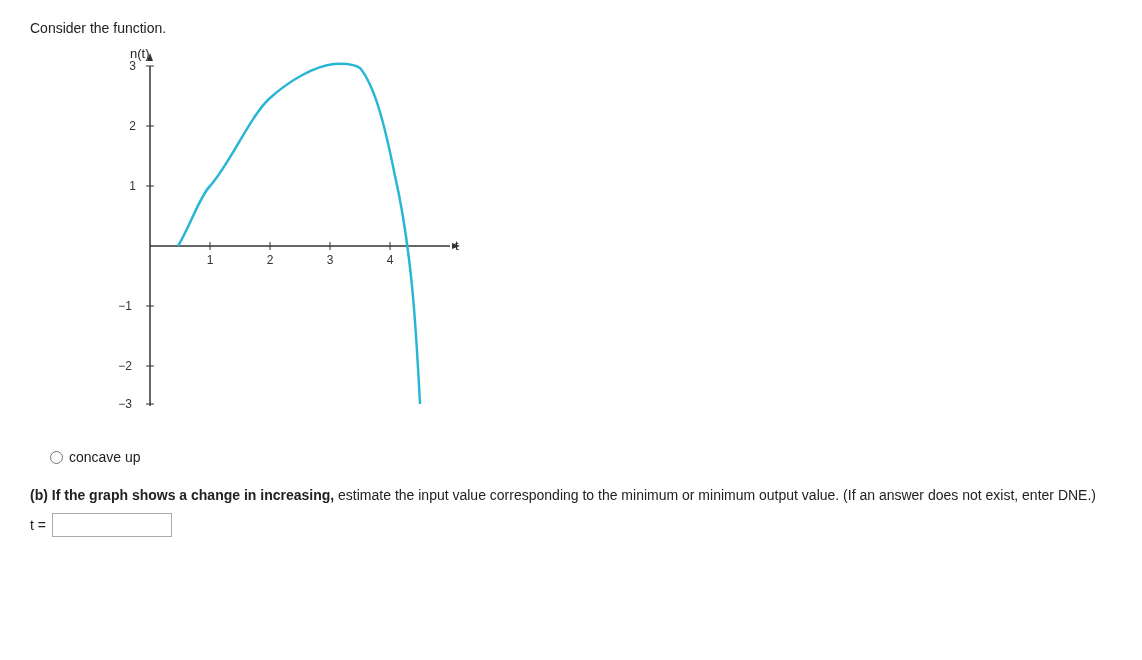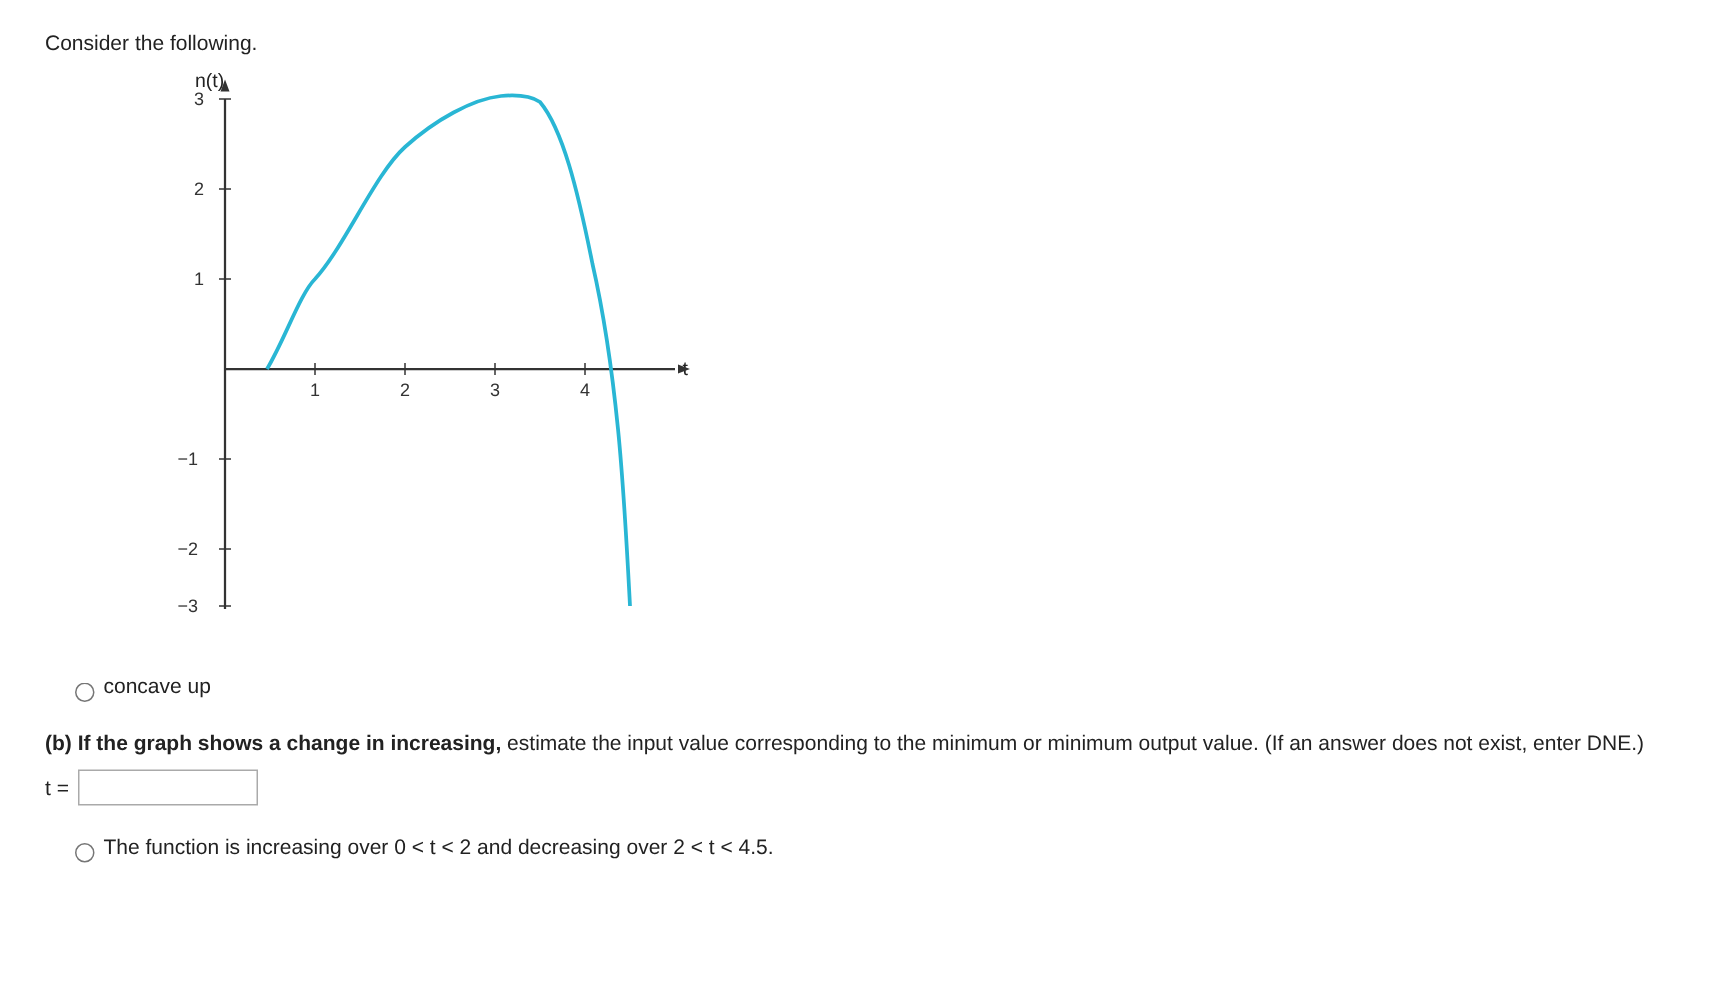--- a/index.html
+++ b/index.html
@@ -58,7 +58,7 @@
 </head>
 <body>
 
-<p class="consider-text">Consider the following.</p>
+<p class="consider-text">Consider the function.</p>
 
 <div class="graph-container">
   <svg width="420" height="380">

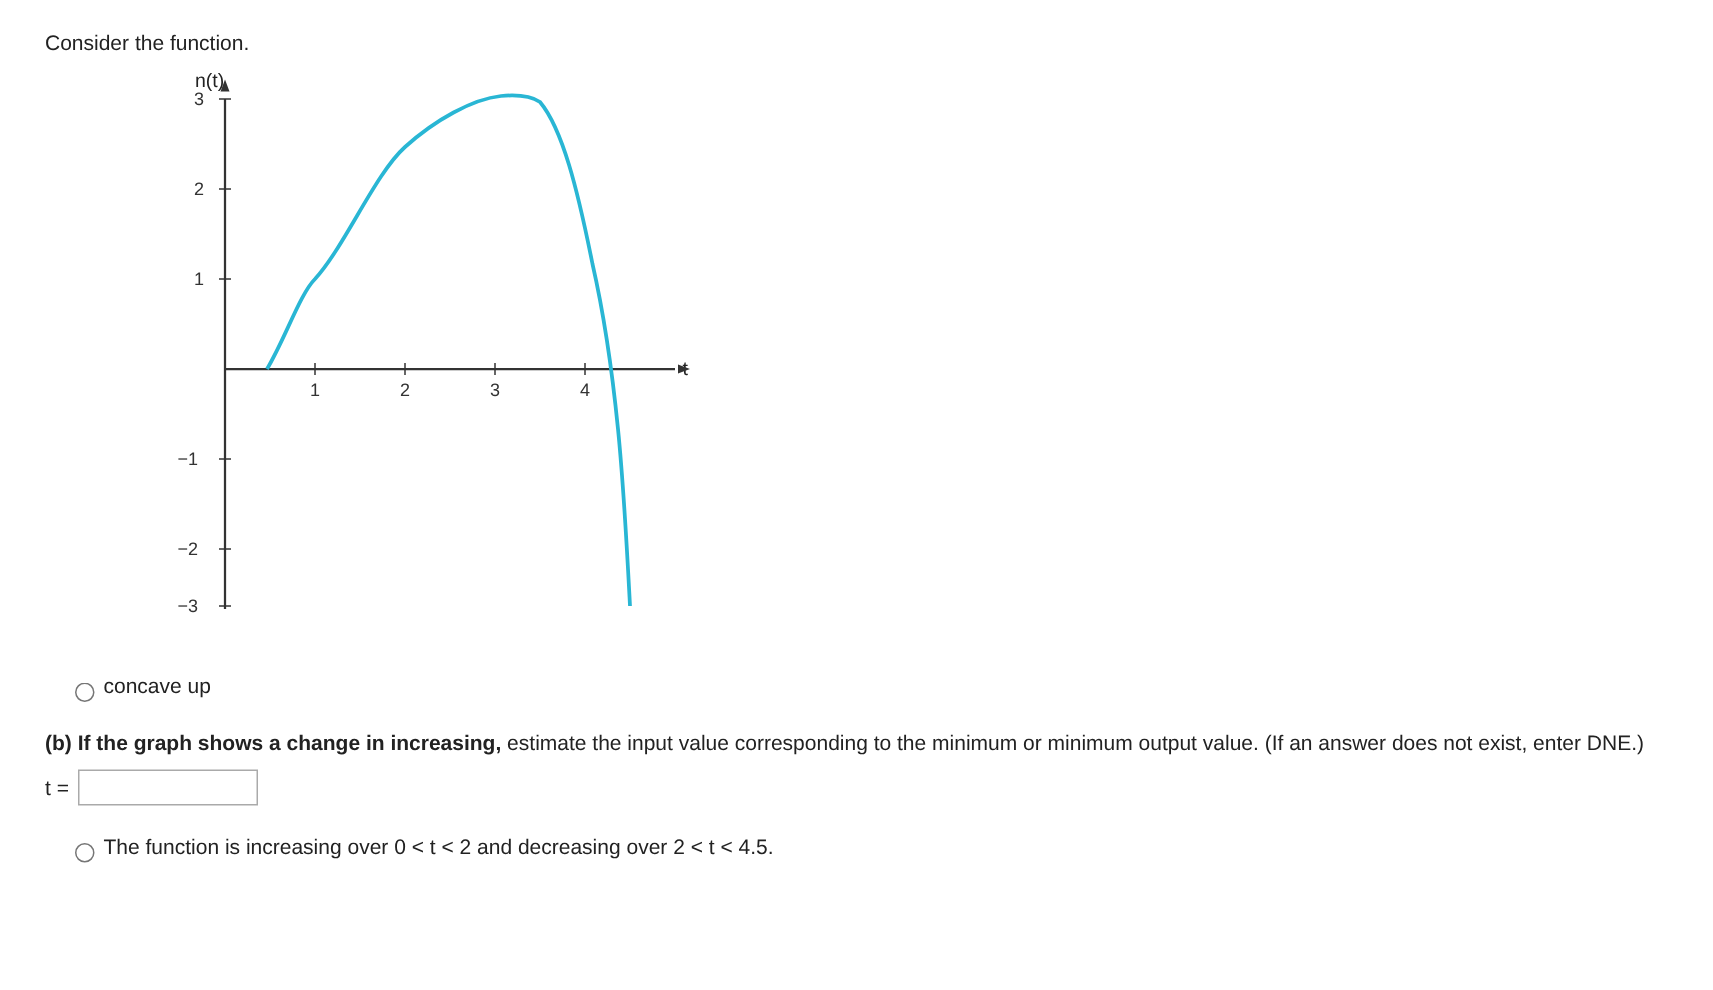--- a/index.html
+++ b/index.html
@@ -31,7 +31,7 @@
     }
     .radio-option {
       display: flex;
-      align-items: flex-end;
+      align-items: center;
       gap: 6px;
       margin-bottom: 4px;
       margin-left: 20px;

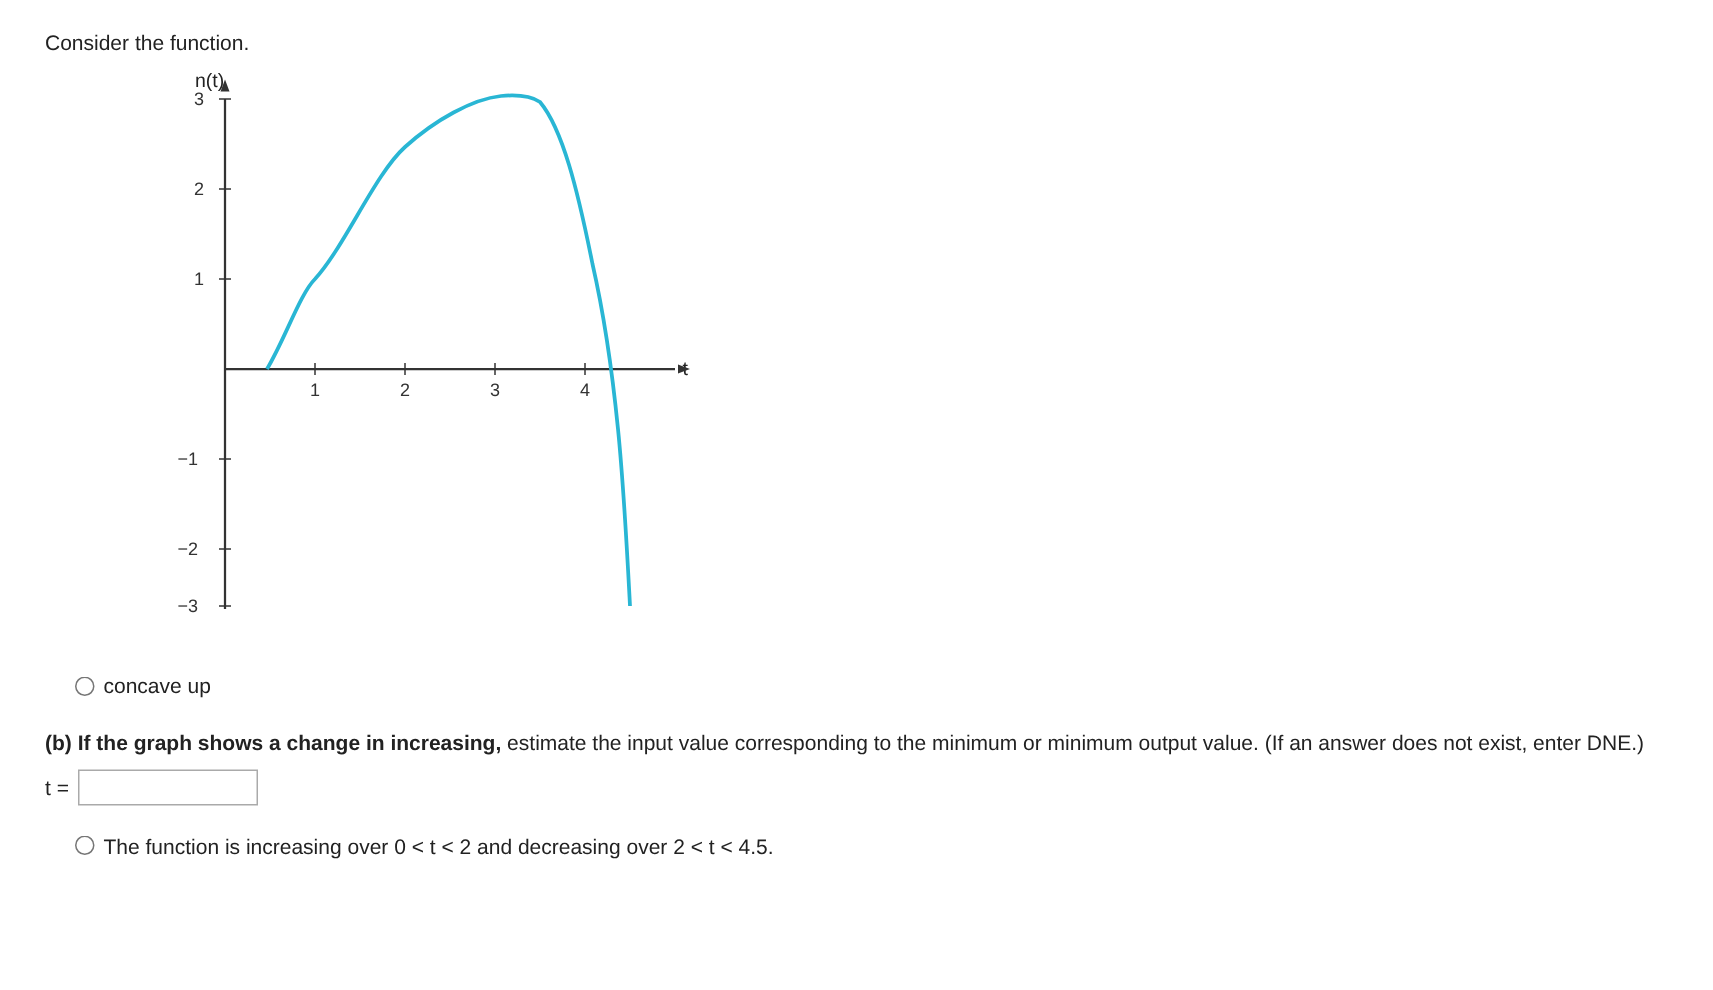--- a/index.html
+++ b/index.html
@@ -137,10 +137,6 @@
 </div>
 
 <div class="section">
-  <label class="radio-option">
-    <input type="radio" name="interval" style="">
-    <span>The function is increasing over 0 &lt; t &lt; 2 and decreasing over 2 &lt; t &lt; 4.5.</span>
-  </label>
 
 </div>
 

